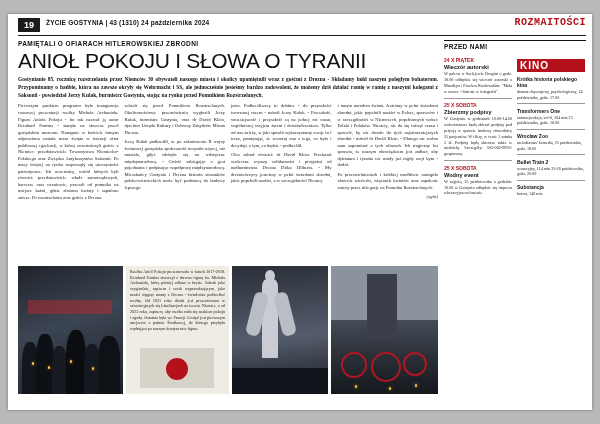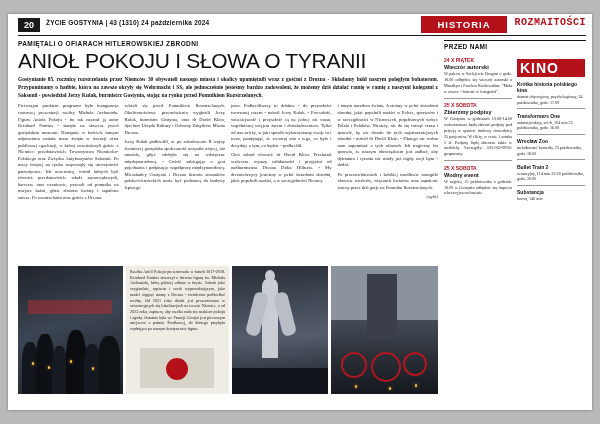--- a/index.html
+++ b/index.html
@@ -56,7 +56,7 @@
 <div class="page">
 
   <div class="hdr">
-    <div class="pagenum">20</div>
+    <div class="pagenum">19</div>
     <div class="hdrtitle">ŻYCIE GOSTYNIA | 43 (1310) 24 października 2024</div>
     <div class="sectionbar">
         <span>HISTORIA</span>

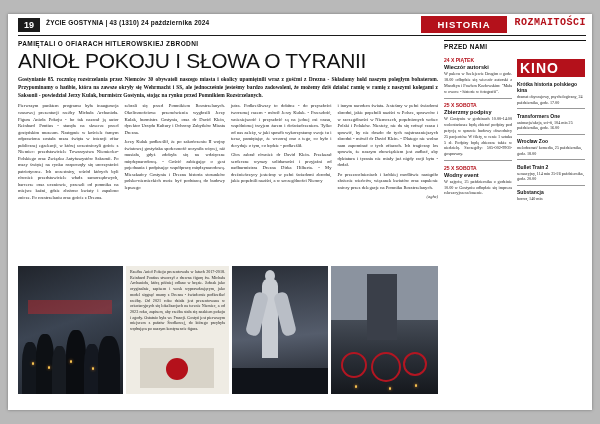--- a/index.html
+++ b/index.html
@@ -58,9 +58,6 @@
   <div class="hdr">
     <div class="pagenum">19</div>
     <div class="hdrtitle">ŻYCIE GOSTYNIA | 43 (1310) 24 października 2024</div>
-    <div class="sectionbar">
-        <span>HISTORIA</span>
-      </div>
     <div class="rozmaitosci">ROZMAITOŚCI</div>
     <div class="hdrrule"></div>
   </div>

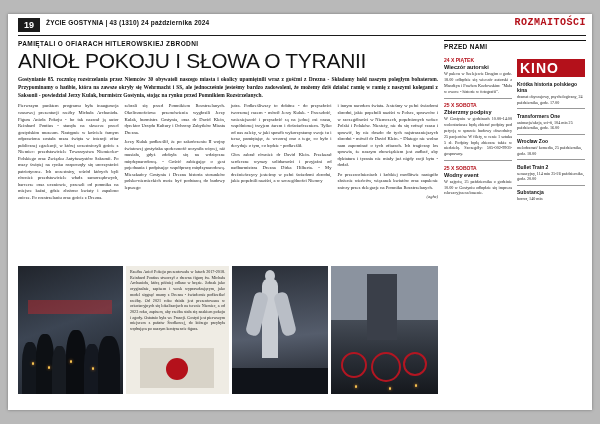--- a/index.html
+++ b/index.html
@@ -44,7 +44,7 @@
   .rtxt{font-size:4.2px;line-height:1.4;color:#222;text-align:justify;margin:0;font-family:"Liberation Serif",serif;}
   .railcol{display:flex;gap:5px;}
   .railc{width:68px;}
-  .kinobar{margin-top:6px;background:#b4111b;color:#fff;font-size:14px;font-weight:bold;letter-spacing:1px;padding:1px 3px;}
+  .kinobar{margin-top:6px;background:#b4111b;color:#fff;font-size:10px;font-weight:bold;letter-spacing:1px;padding:1px 3px;}
   .kinoitem{margin-top:4px;}
   .kinoh{font-size:5px;font-weight:bold;color:#111;margin:0 0 1px 0;}
   .kinot{font-size:4.1px;line-height:1.35;color:#222;margin:0;font-family:"Liberation Serif",serif;}

